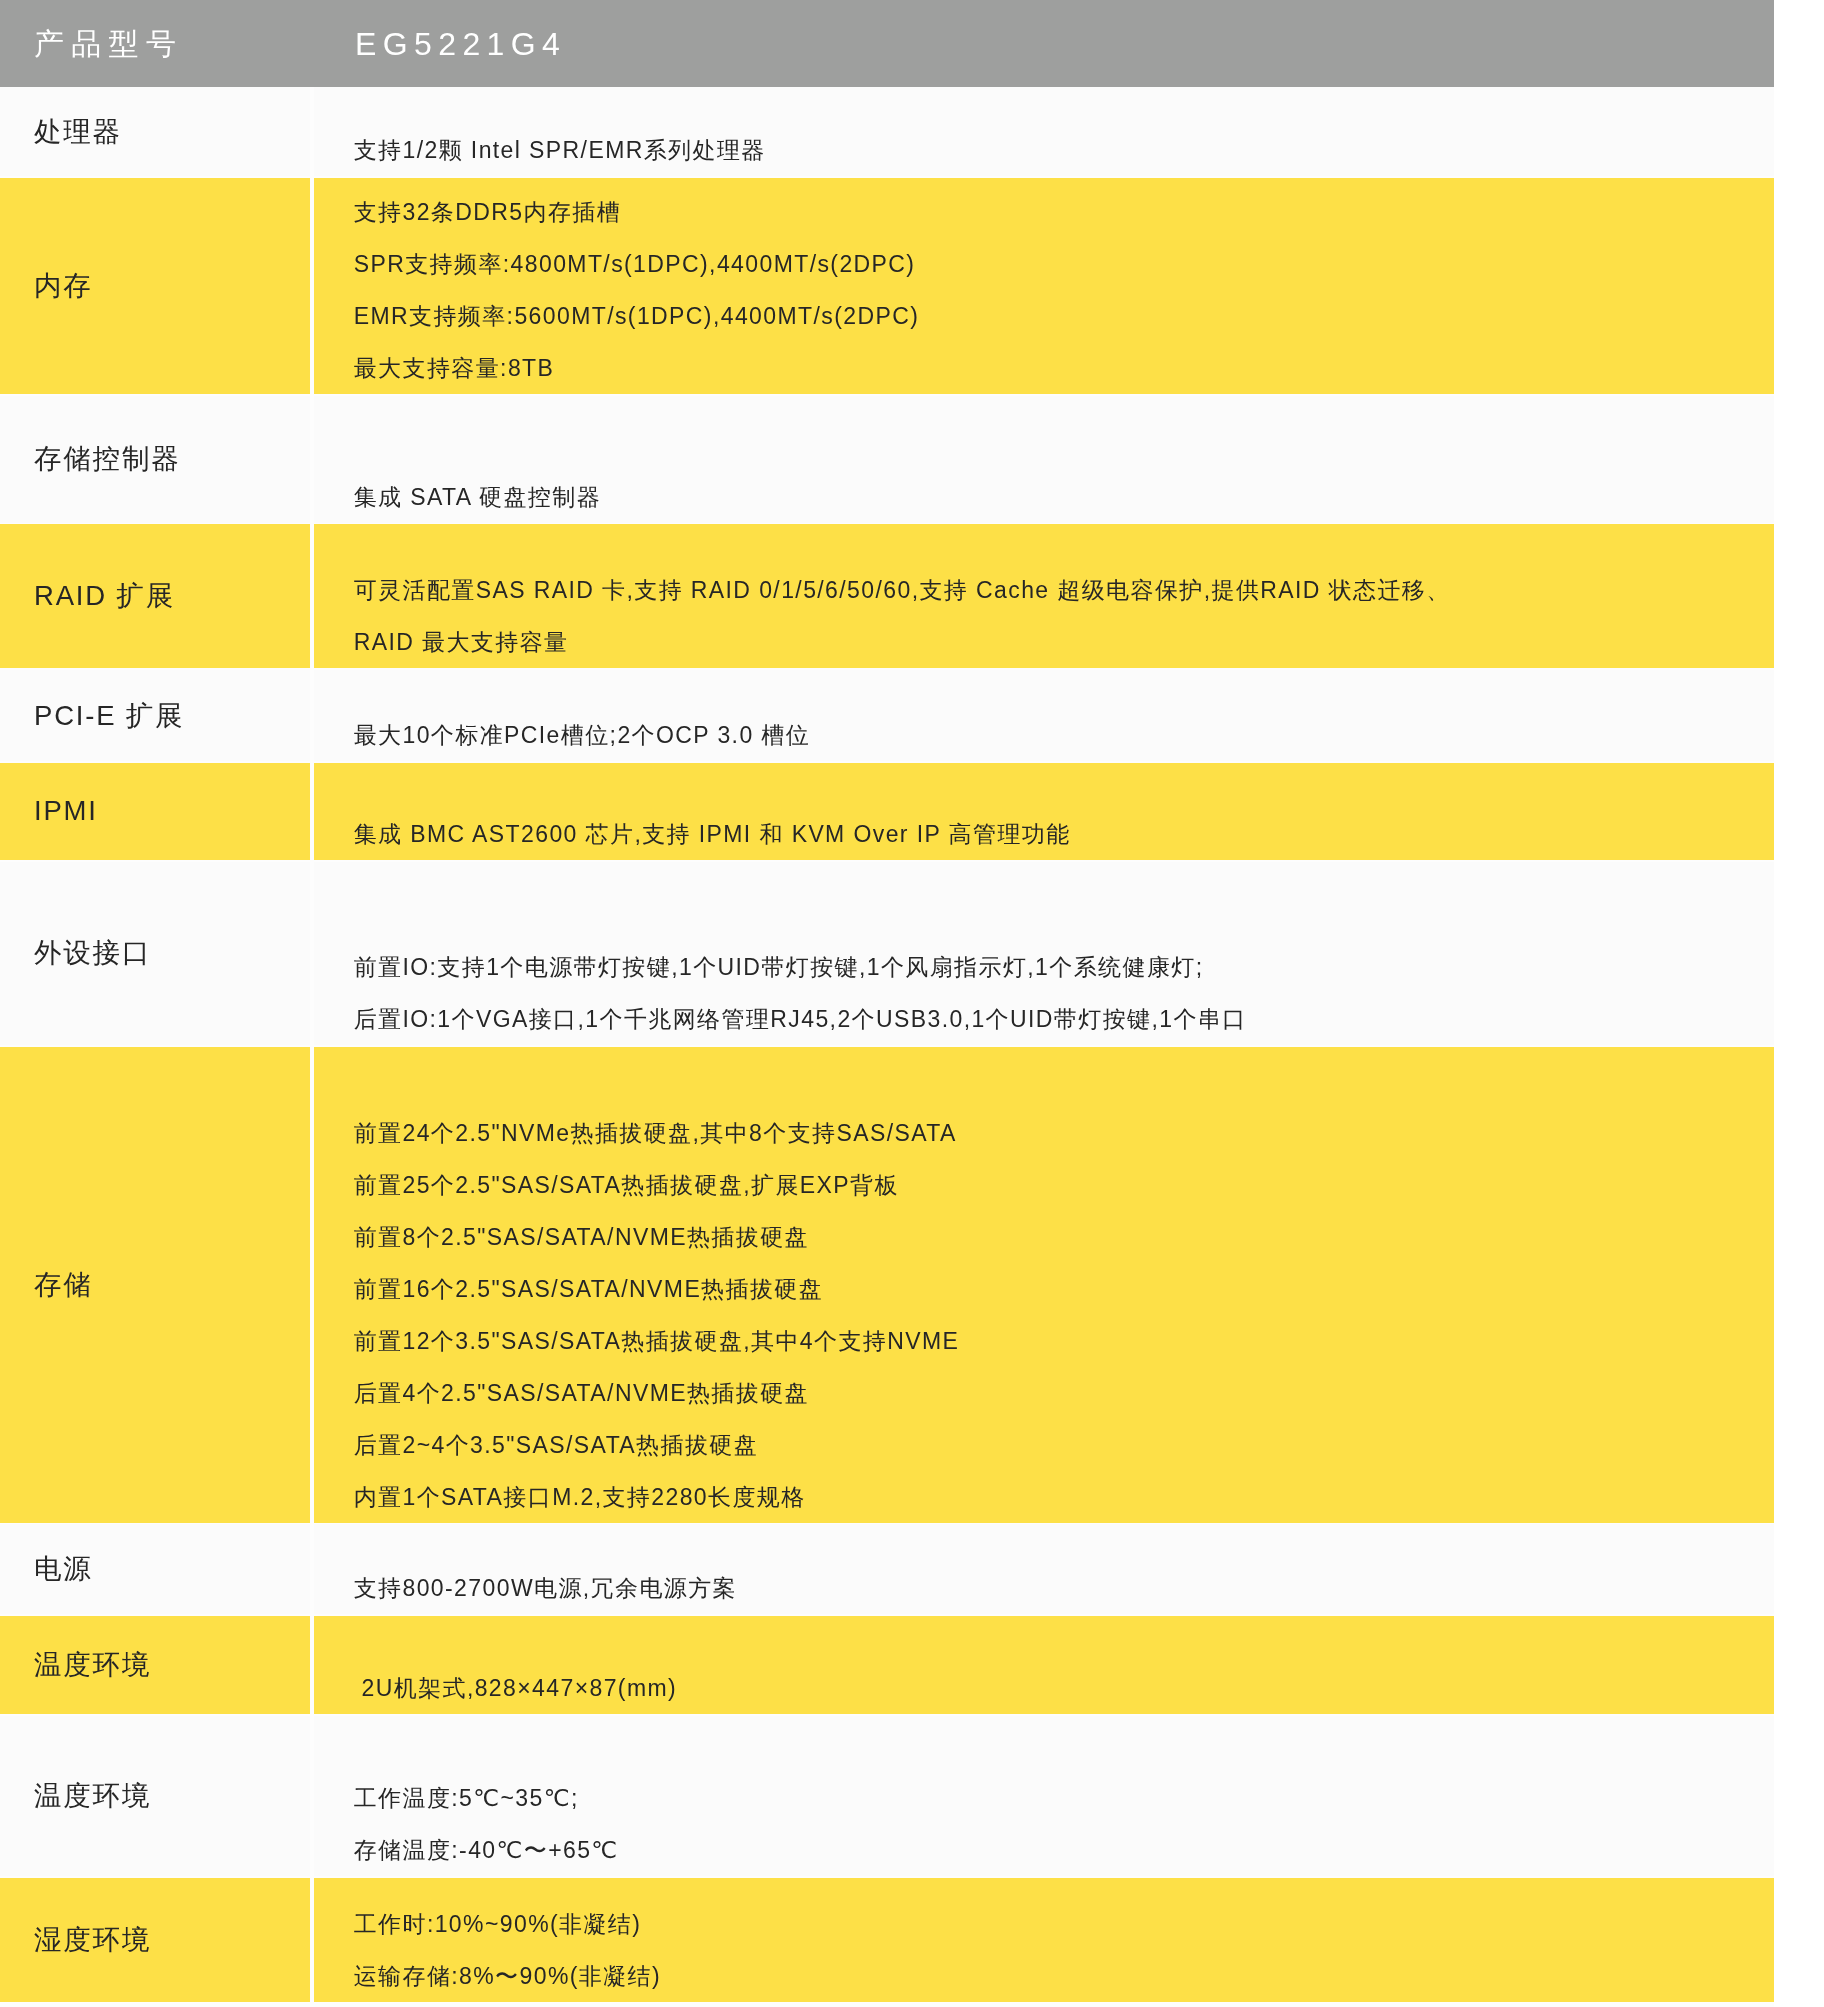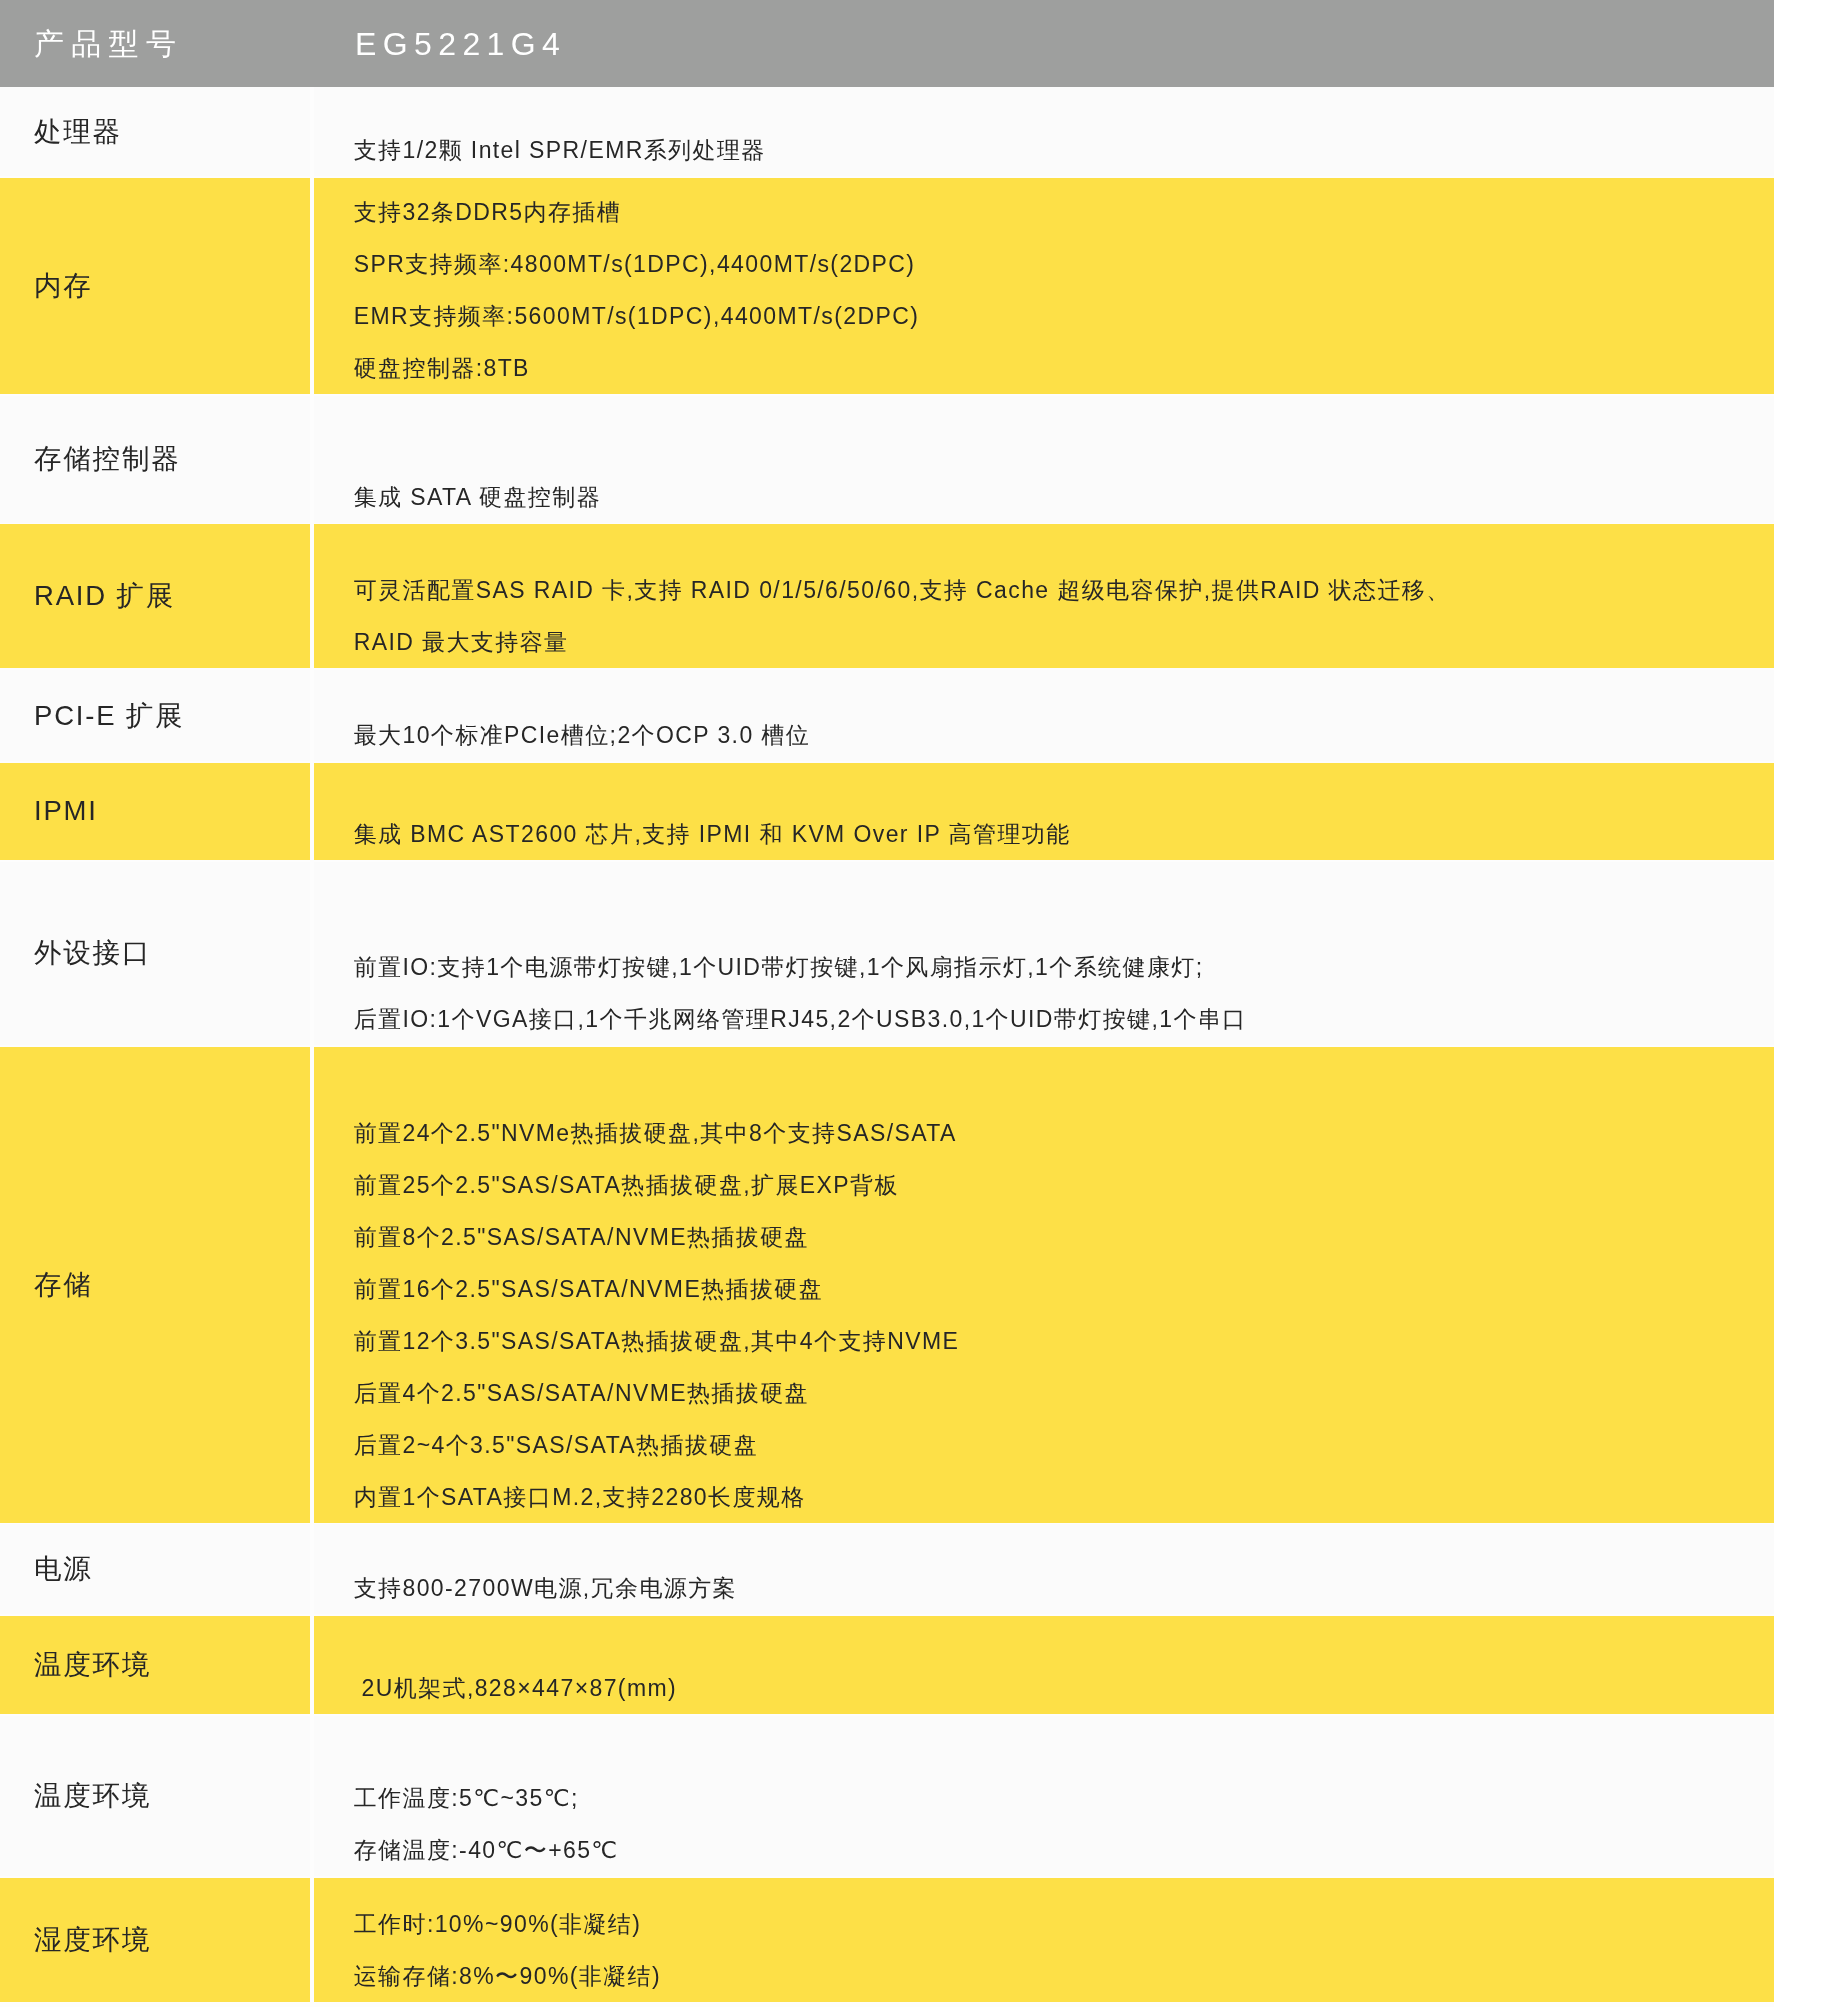--- a/index.html
+++ b/index.html
@@ -100,7 +100,7 @@
       <div class="line">支持32条DDR5内存插槽</div>
       <div class="line">SPR支持频率:4800MT/s(1DPC),4400MT/s(2DPC)</div>
       <div class="line">EMR支持频率:5600MT/s(1DPC),4400MT/s(2DPC)</div>
-      <div class="line">硬盘控制器:8TB</div>
+      <div class="line">最大支持容量:8TB</div>
     </div>
   </div>
 

